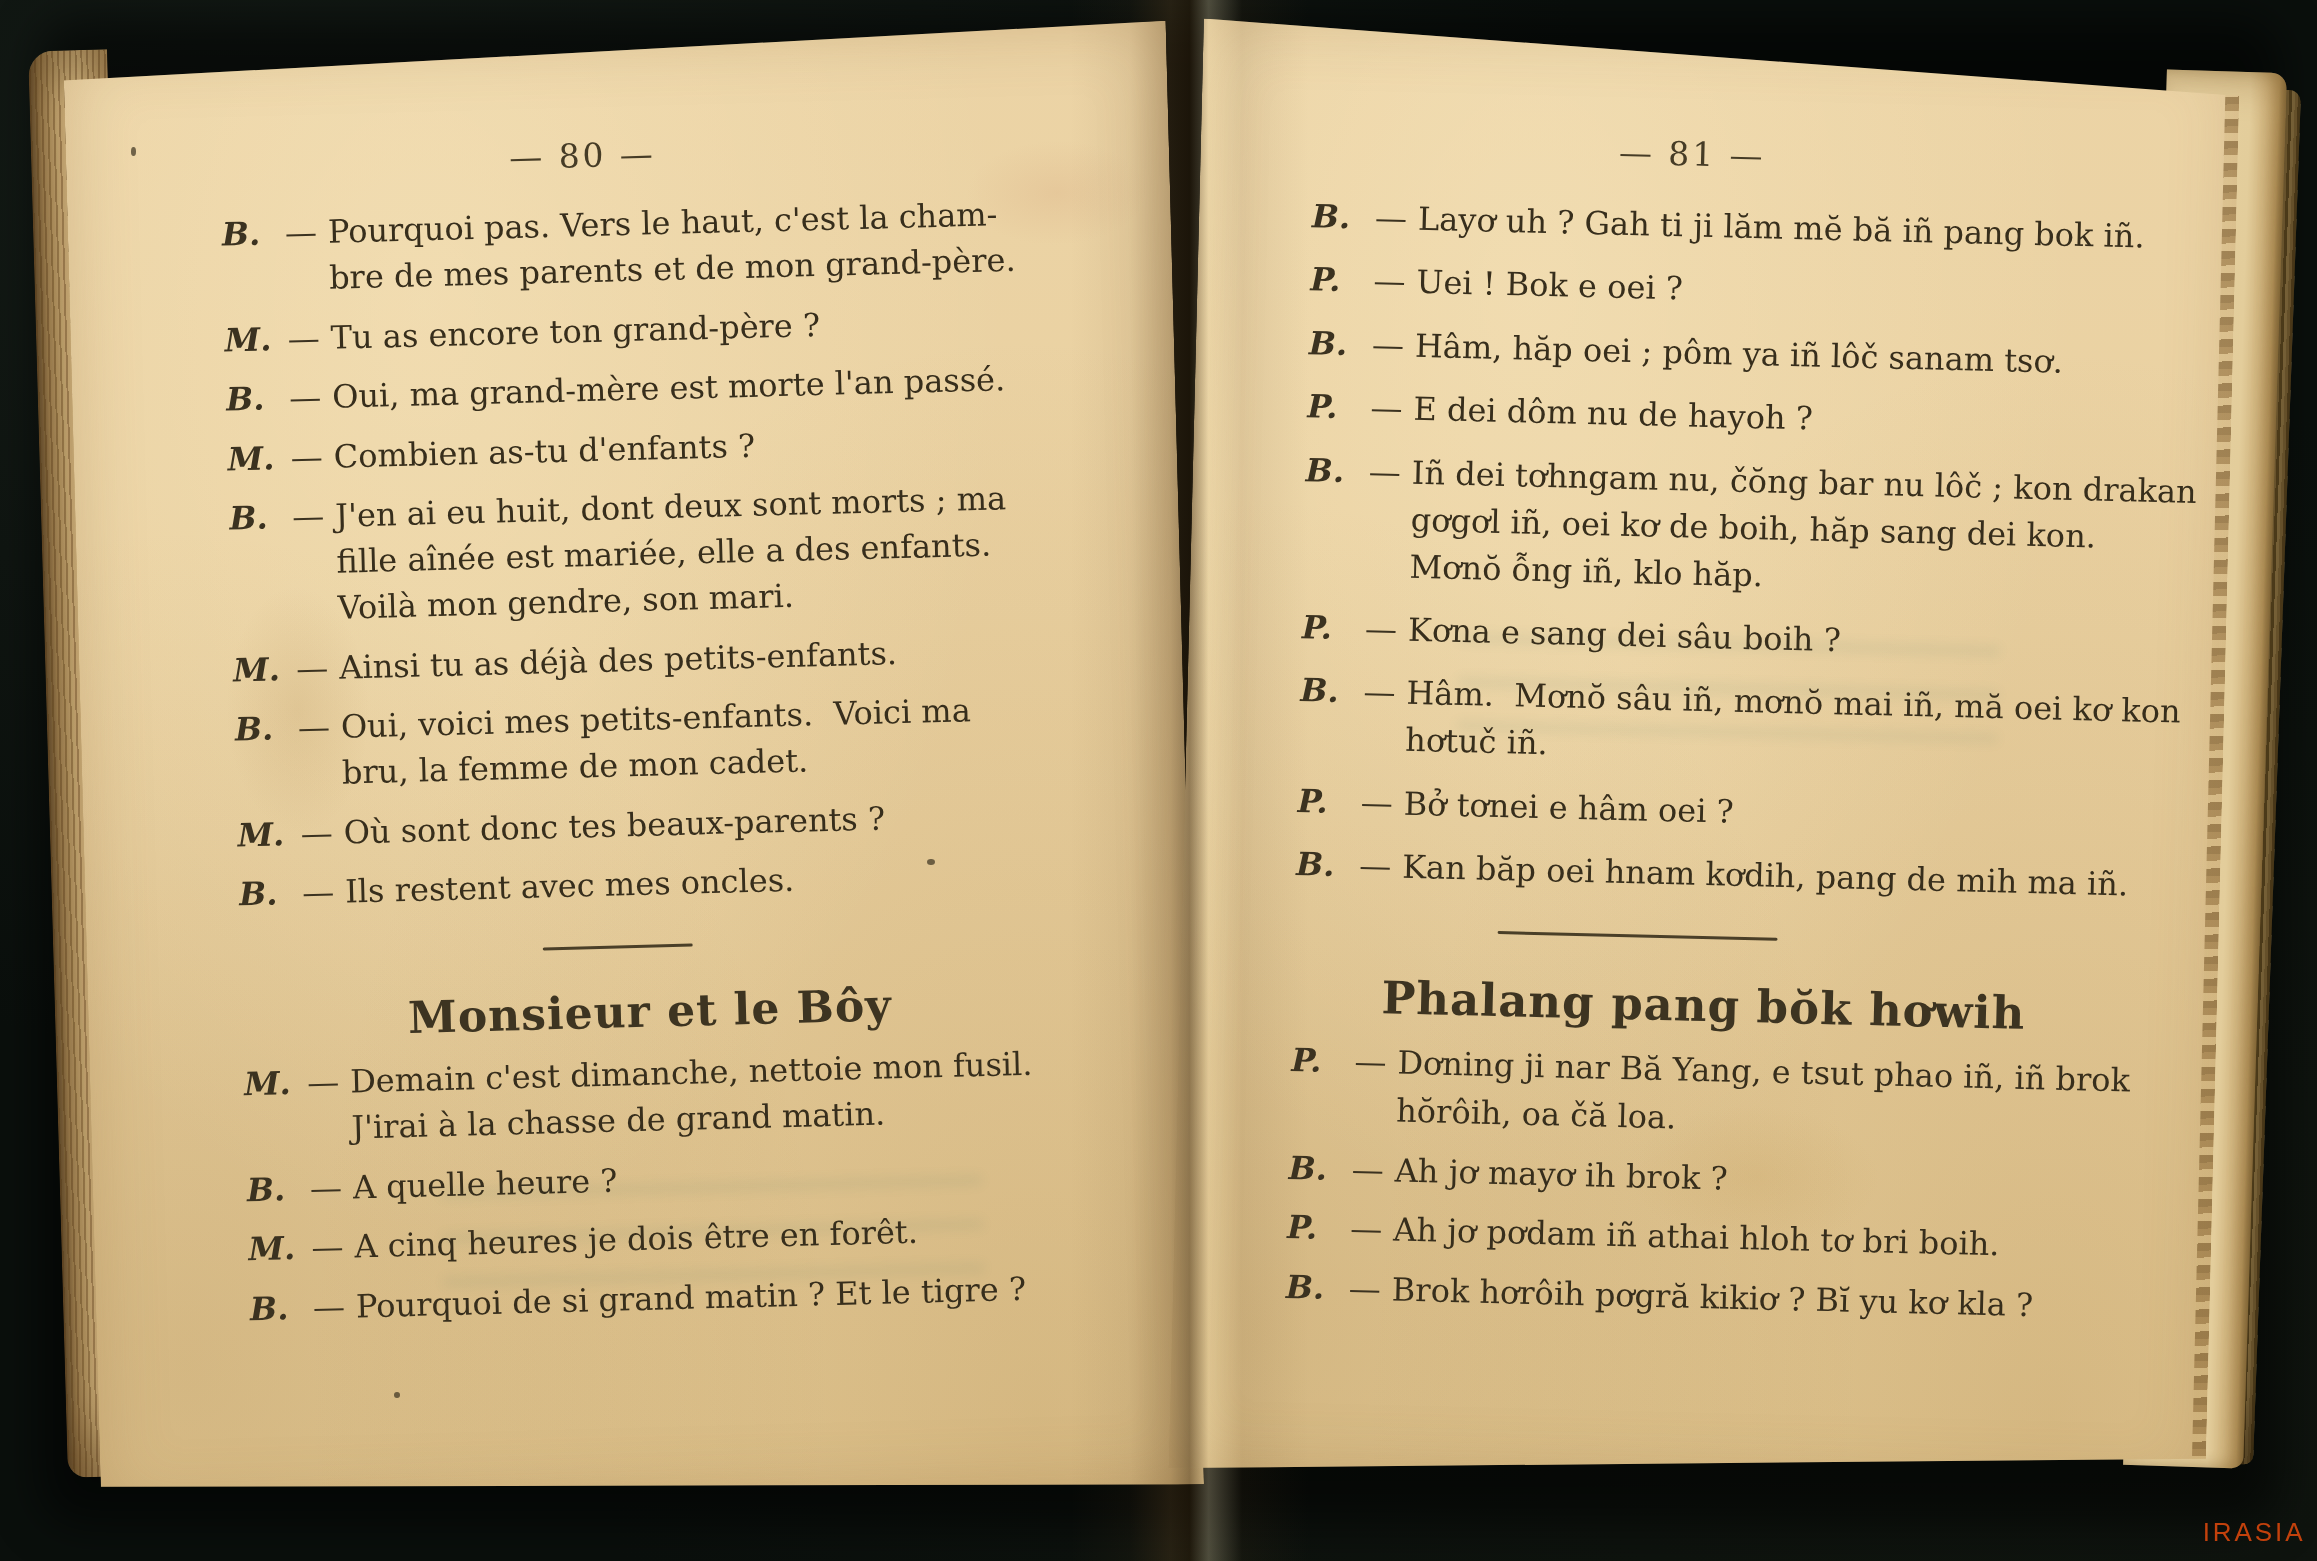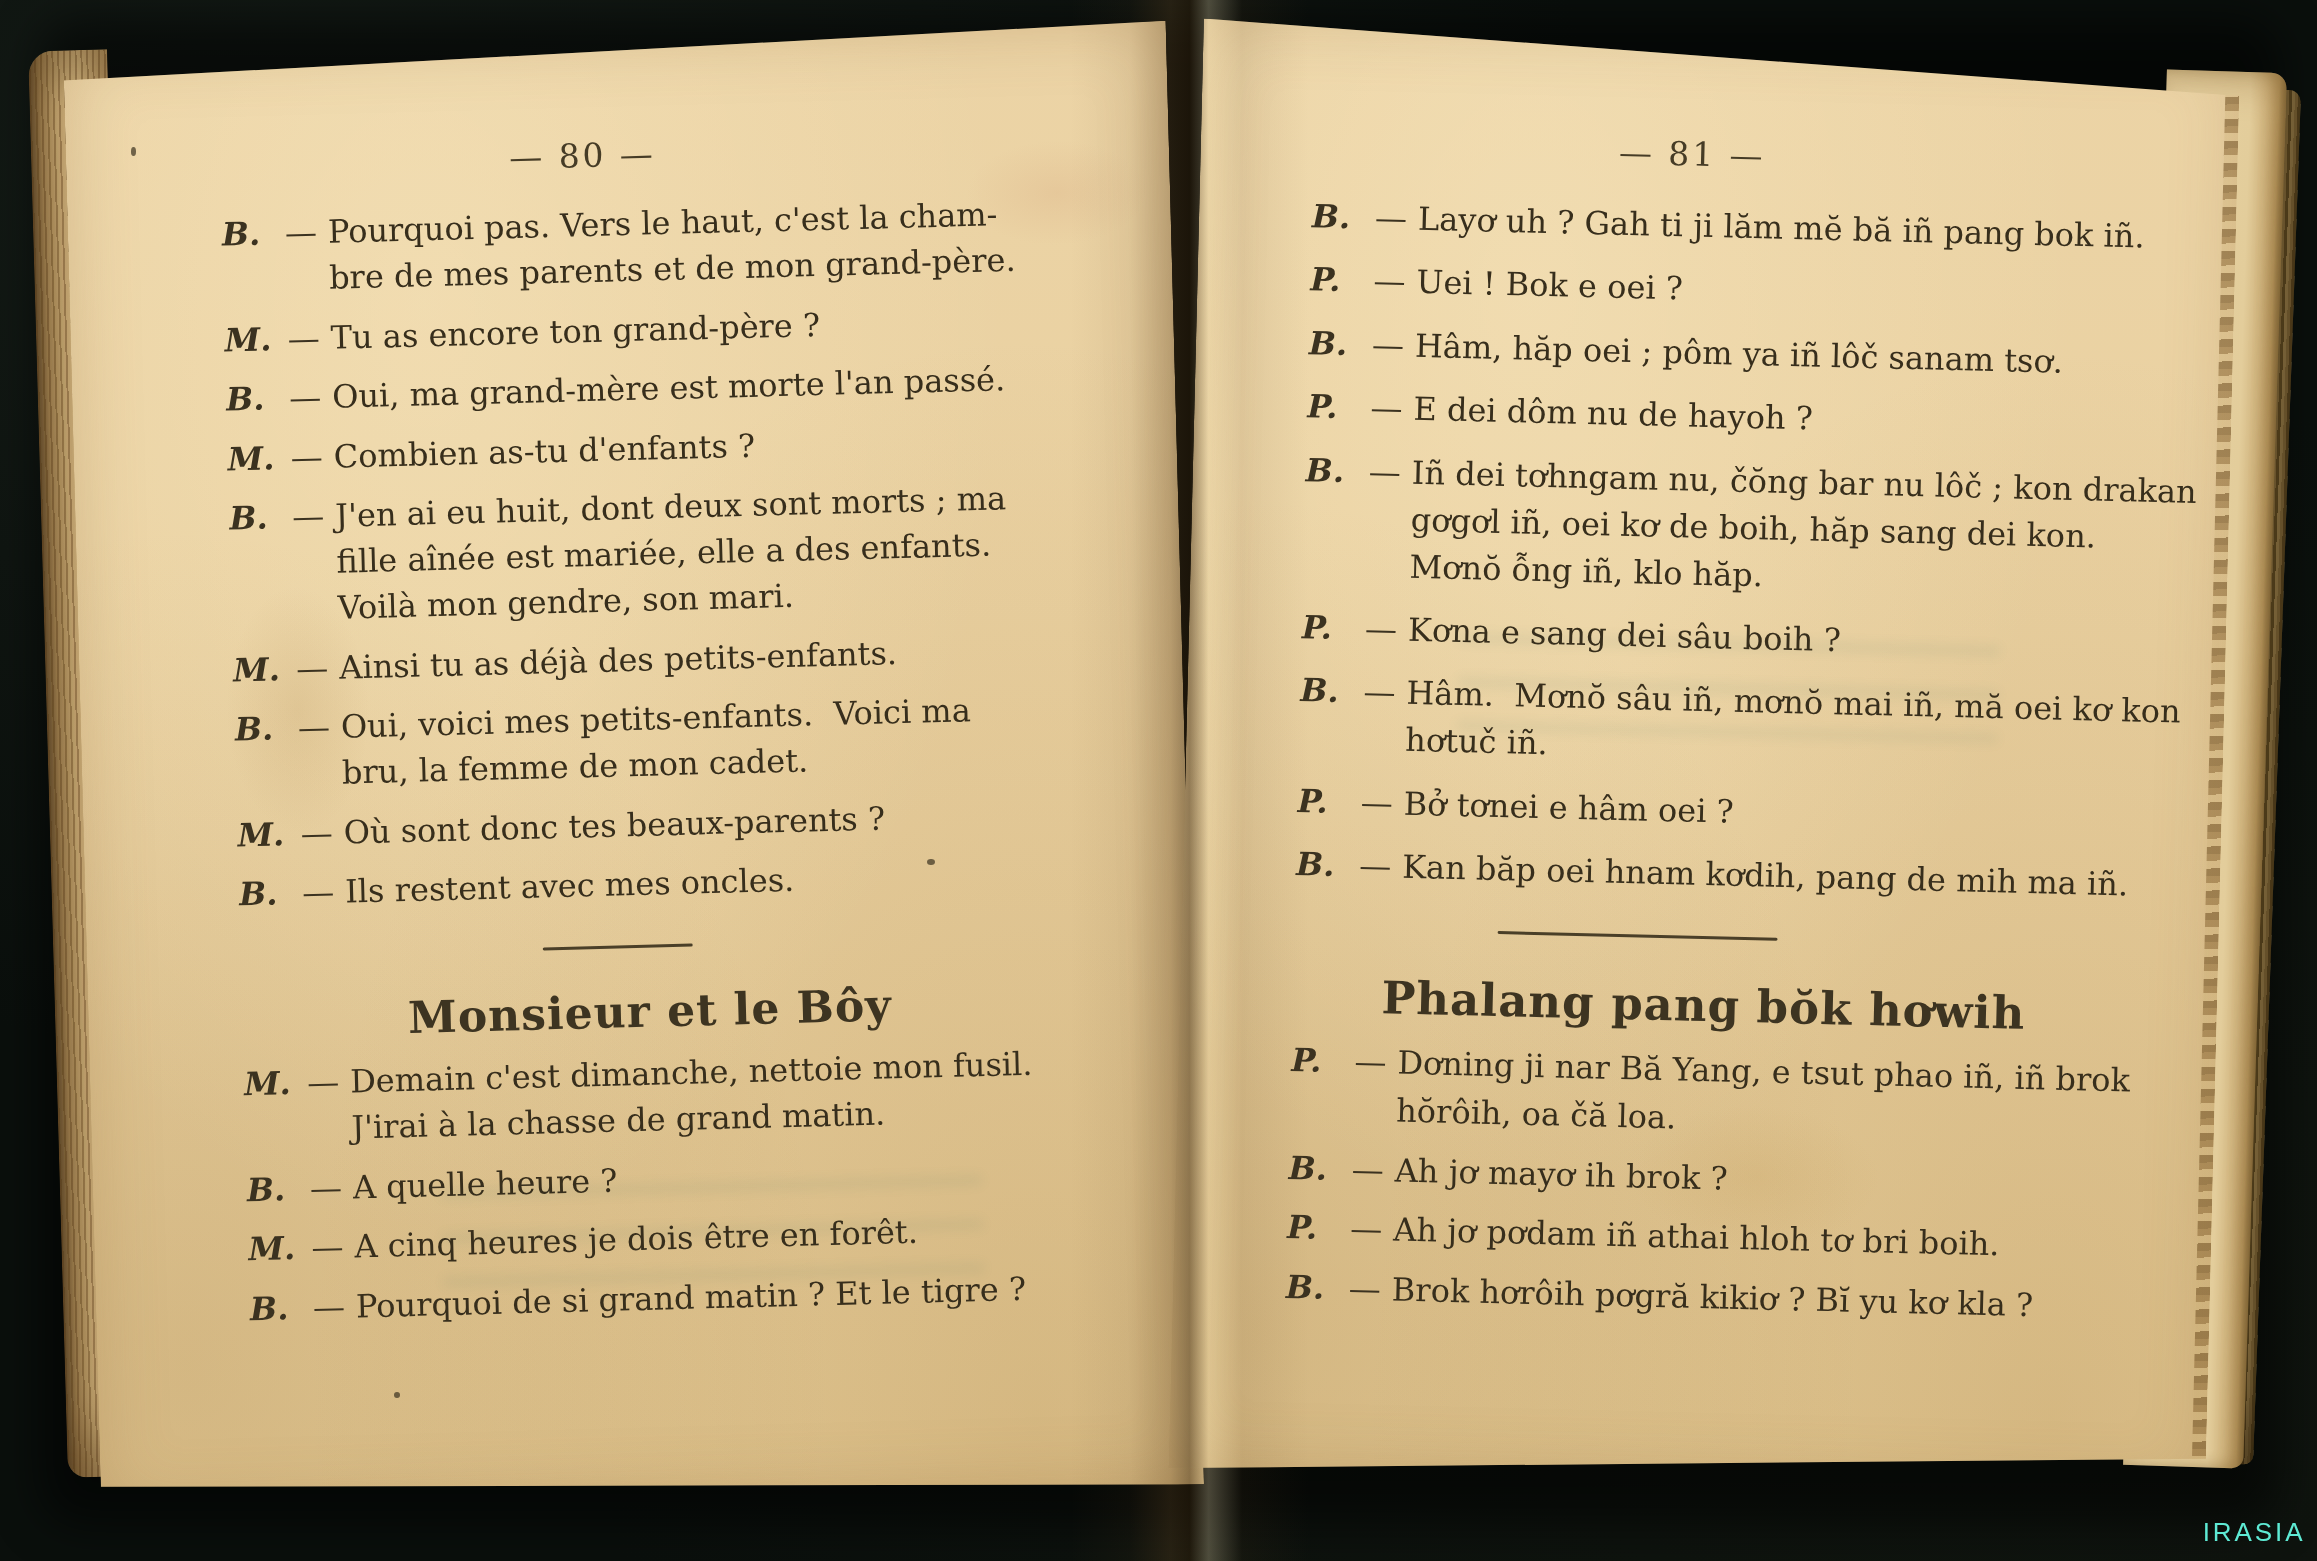--- a/index.html
+++ b/index.html
@@ -101,7 +101,7 @@
   .watermark{
     position:absolute;right:11.6px;bottom:13.5px;z-index:9;
     font-family:"Liberation Sans", sans-serif;font-size:26px;letter-spacing:2.9px;
-    color:#5eead4;
+    color:#c2410c;
   }
   .fleck{position:absolute;background:#3b321f;border-radius:50%;opacity:.7;}
 </style>

